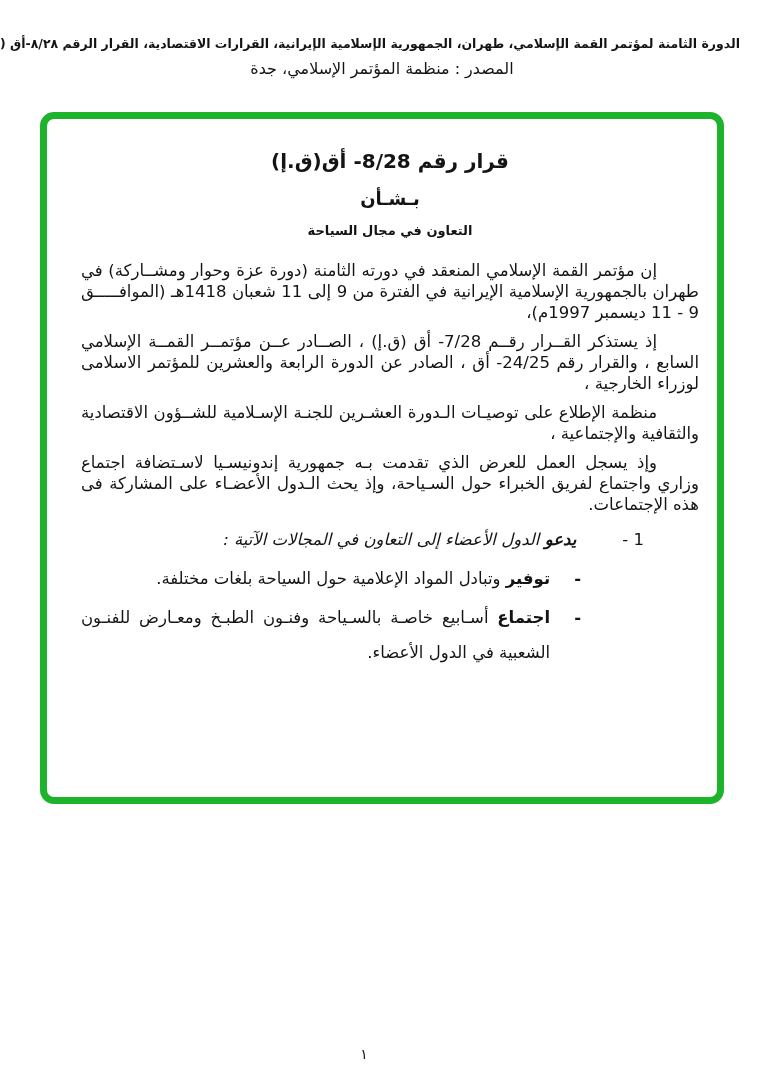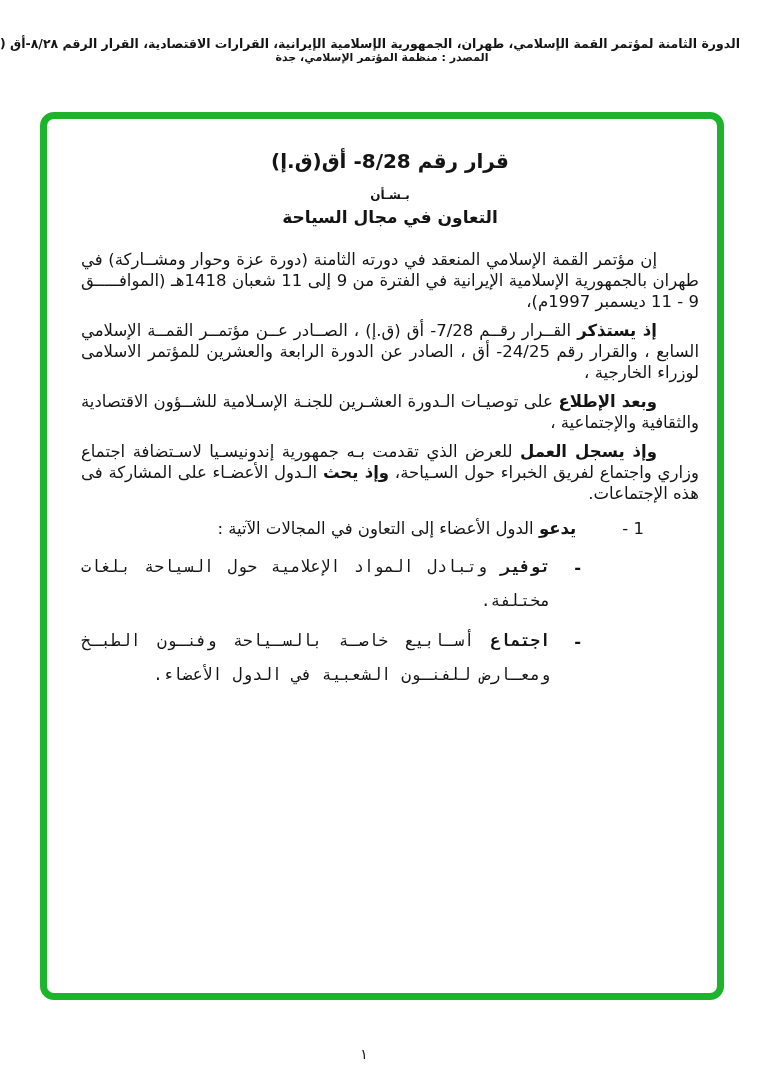--- a/index.html
+++ b/index.html
@@ -12,7 +12,7 @@
   
   .top-header{position:absolute;top:36px;left:24px;right:24px;text-align:center;direction:rtl;}
   .hdr-line1{font-size:12.5px;font-weight:bold;white-space:nowrap;letter-spacing:0.2px;}
-  .hdr-line2{font-size:11px;font-weight:bold;}
+  .hdr-line2{font-size:16px;font-weight:normal;margin-top:8px;}
 
   
   .green-box{

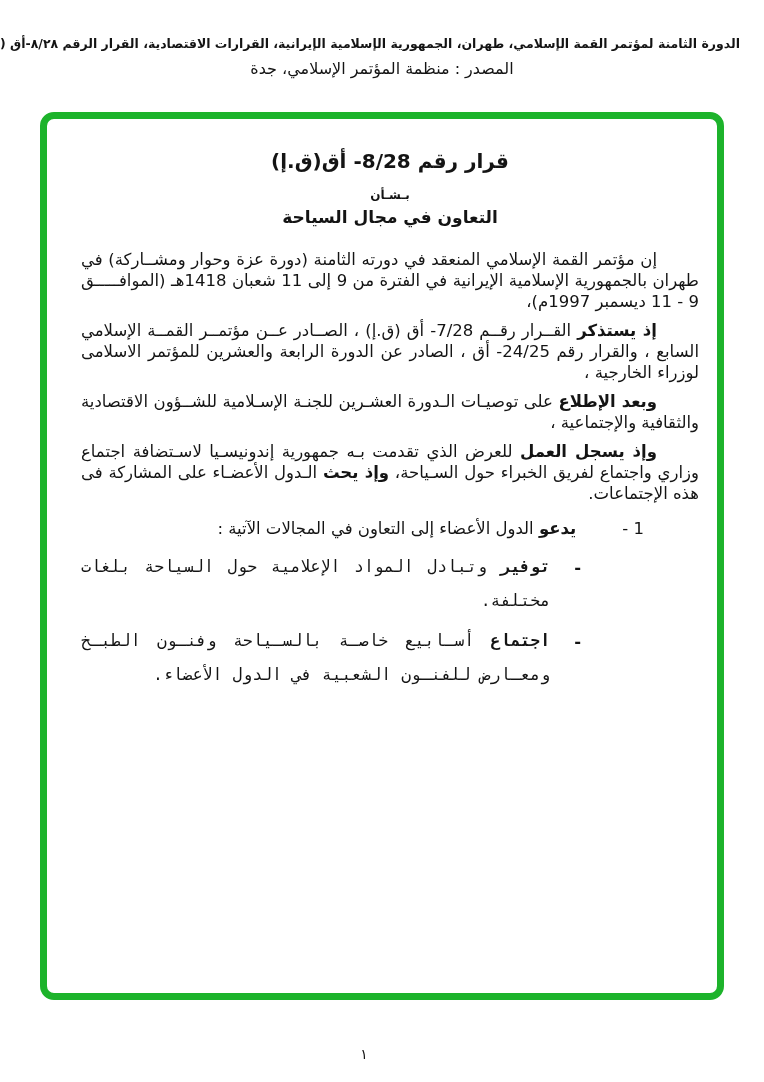--- a/index.html
+++ b/index.html
@@ -16,7 +16,7 @@
 
   
   .green-box{
-    position:absolute;left:40px;top:112px;width:684px;height:888px;
+    position:absolute;left:40px;top:112px;width:684px;height:692px;
     box-sizing:border-box;border:7px solid #1db32b;border-radius:14px;
     padding:30px 18px 0 34px;direction:rtl;background:#ffffff;
   }

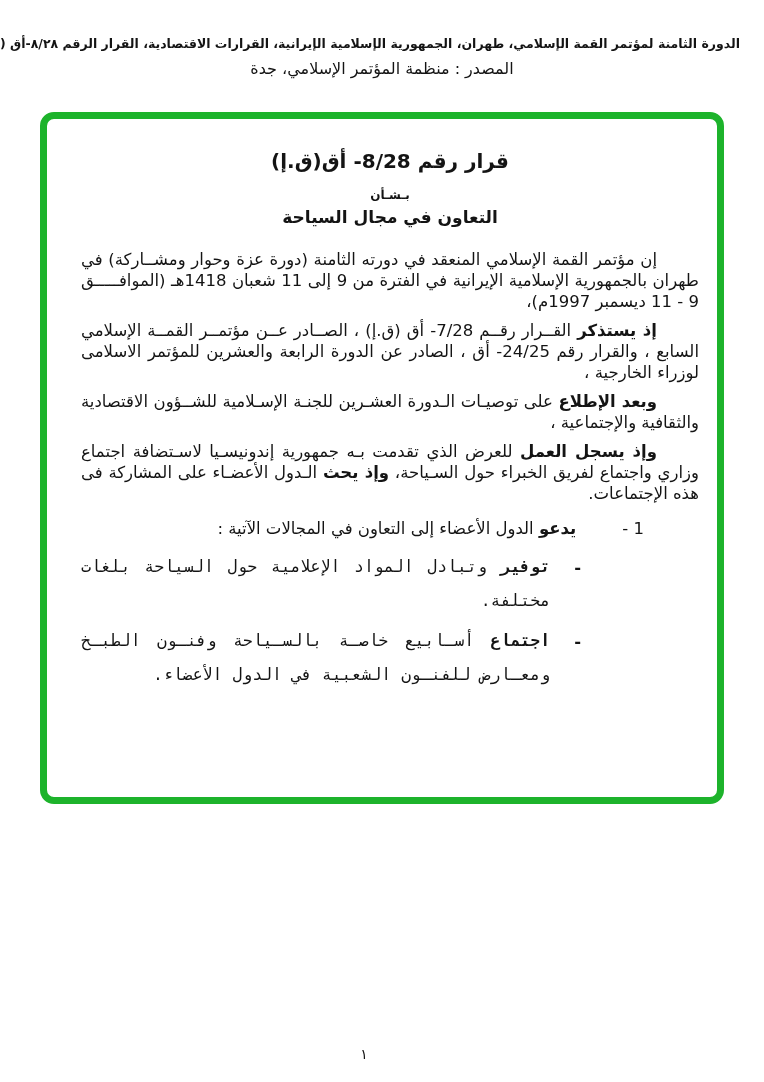--- a/index.html
+++ b/index.html
@@ -23,7 +23,7 @@
 
   .title-block{text-align:center;margin-bottom:22px;}
   .title-1{font-size:20px;font-weight:bold;margin-bottom:15px;}
-  .title-2{font-size:12px;font-weight:bold;margin-bottom:5px;letter-spacing:2px;}
+  .title-2{font-size:18px;font-weight:bold;margin-bottom:14px;letter-spacing:2px;}
   .title-3{font-size:17px;font-weight:bold;}
 
   .para{

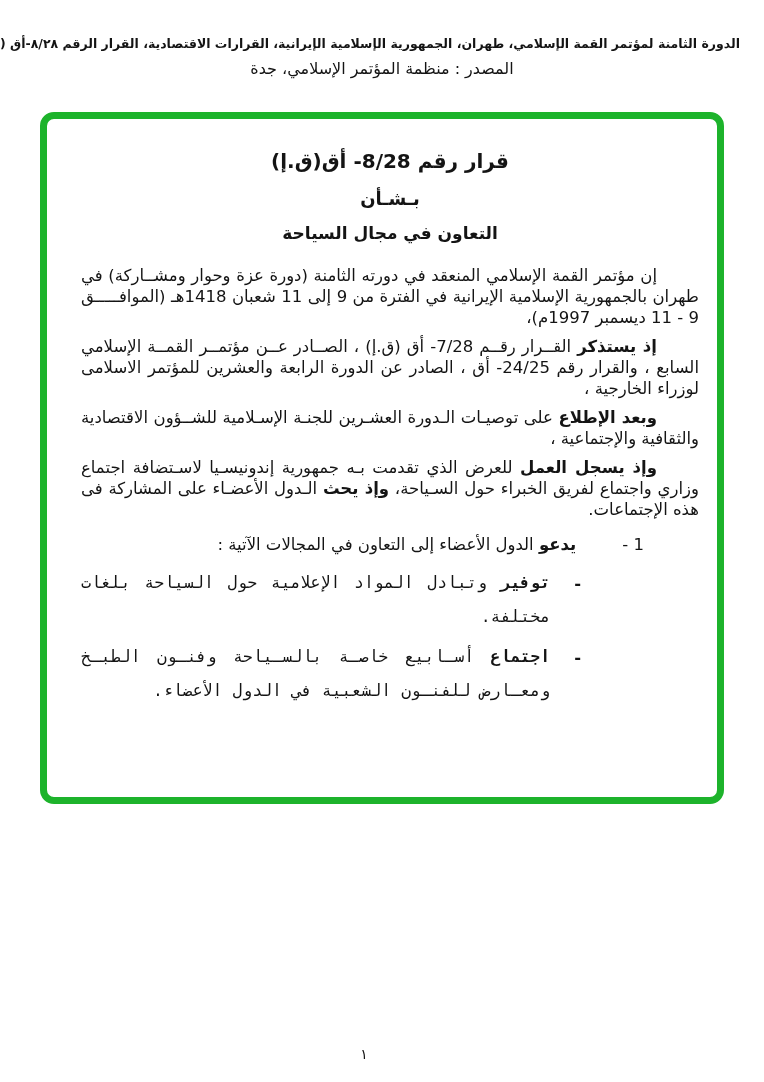--- a/index.html
+++ b/index.html
@@ -24,7 +24,7 @@
   .title-block{text-align:center;margin-bottom:22px;}
   .title-1{font-size:20px;font-weight:bold;margin-bottom:15px;}
   .title-2{font-size:18px;font-weight:bold;margin-bottom:14px;letter-spacing:2px;}
-  .title-3{font-size:17px;font-weight:bold;}
+  .title-3{font-size:13px;font-weight:bold;}
 
   .para{
     font-size:16.5px;line-height:21px;text-align:justify;

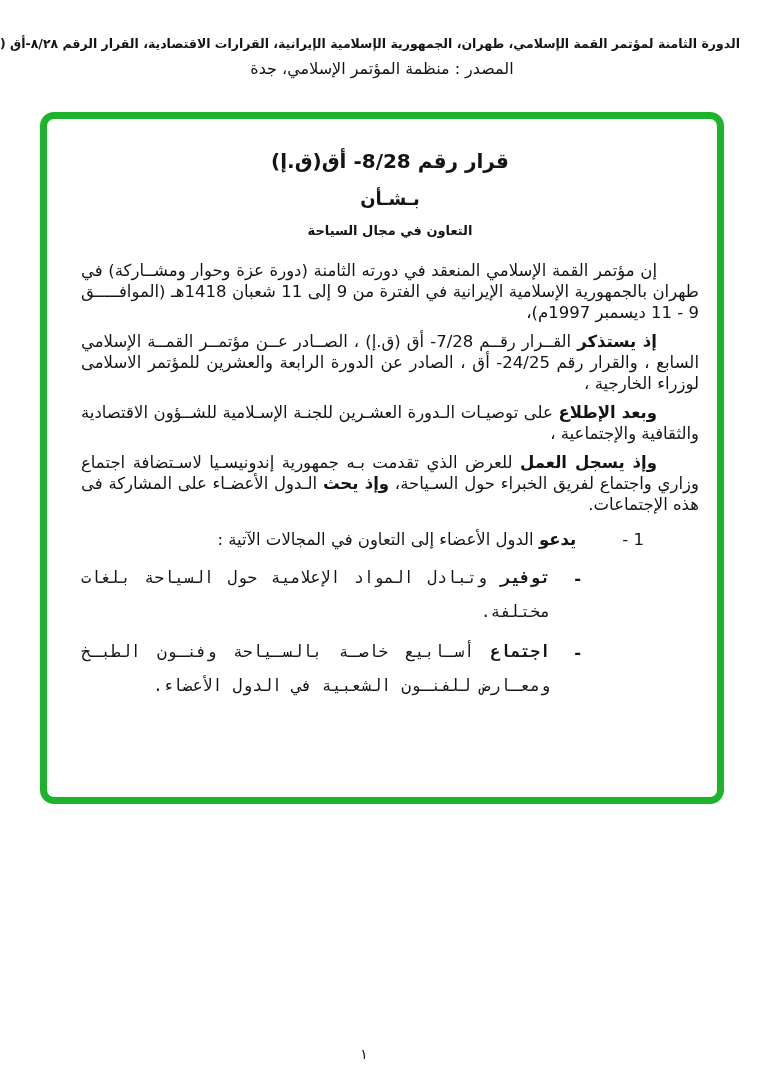--- a/index.html
+++ b/index.html
@@ -30,7 +30,7 @@
     font-size:16.5px;line-height:21px;text-align:justify;
     margin:0 0 8px 0;text-indent:42px;
   }
-  .para b{font-weight:bold;}
+  .para b{font-weight:normal;}
 
   .num-row{
     display:flex;align-items:flex-start;gap:46px;

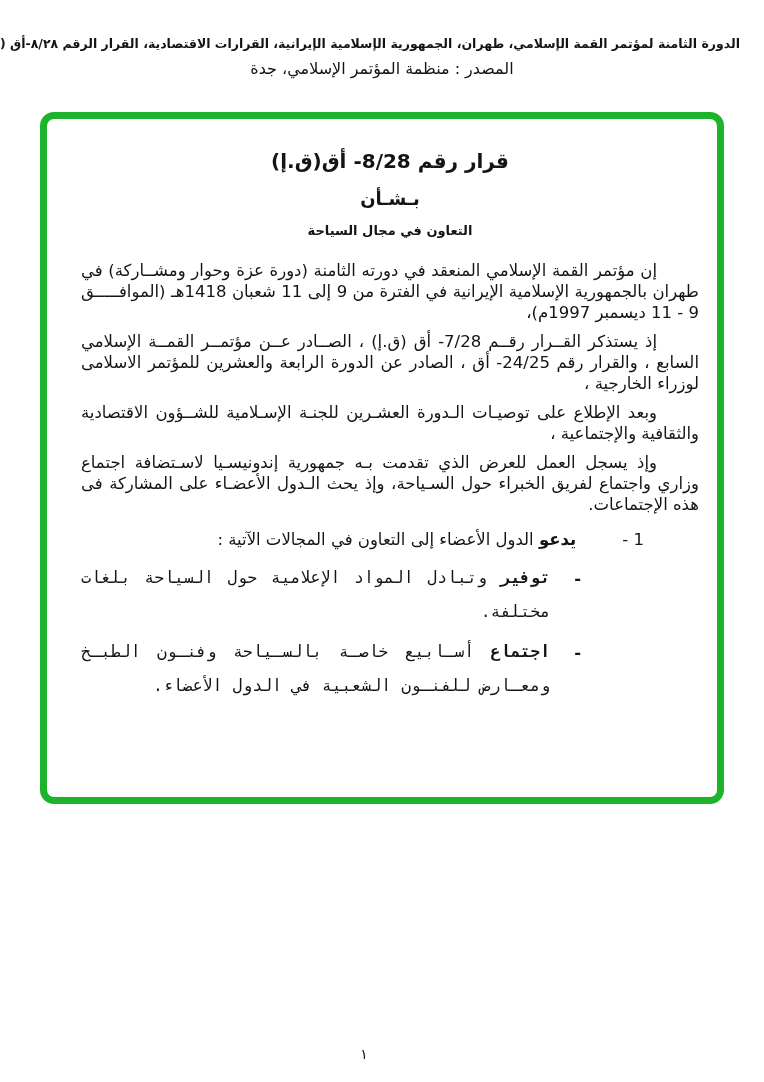--- a/index.html
+++ b/index.html
@@ -75,7 +75,7 @@
 
 
 
-    <p class="para"><b>وبعد الإطلاع</b><span> على توصيـات الـدورة العشـرين للجنـة الإسـلامية للشــؤون الاقتصادية والثقافية والإجتماعية ،</span></p>
+    <p class="para"><b>منظمة الإطلاع</b><span> على توصيـات الـدورة العشـرين للجنـة الإسـلامية للشــؤون الاقتصادية والثقافية والإجتماعية ،</span></p>
 
     <p class="para"><b>وإذ يسجل العمل</b><span> للعرض الذي تقدمت بـه جمهورية إندونيسـيا لاسـتضافة اجتماع وزاري واجتماع لفريق الخبراء حول السـياحة، </span><b>وإذ يحث</b><span> الـدول الأعضـاء على المشاركة فى هذه الإجتماعات.</span></p>
 

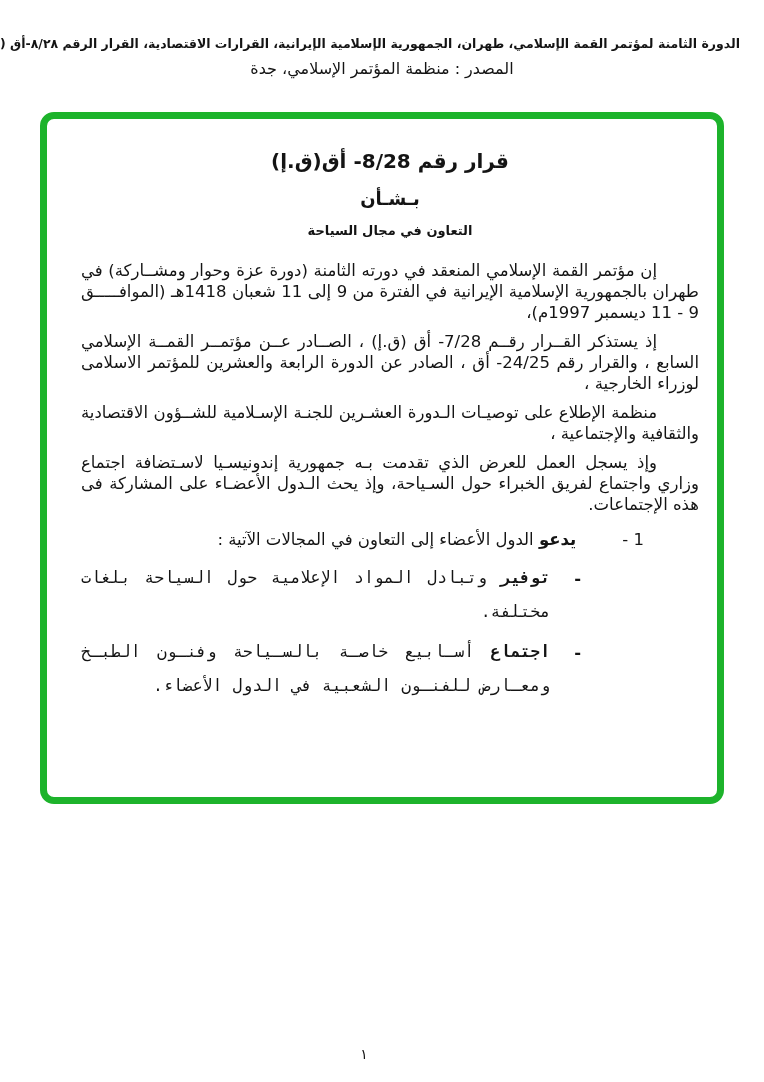--- a/index.html
+++ b/index.html
@@ -37,7 +37,7 @@
     padding-right:55px;font-size:16.5px;line-height:34.5px;margin:6px 0 4px 0;
   }
   .num-label{white-space:nowrap;}
-  .num-text{flex:1;}
+  .num-text{flex:1;font-style:italic;}
 
   .bullet-row{
     display:flex;align-items:flex-start;gap:24px;

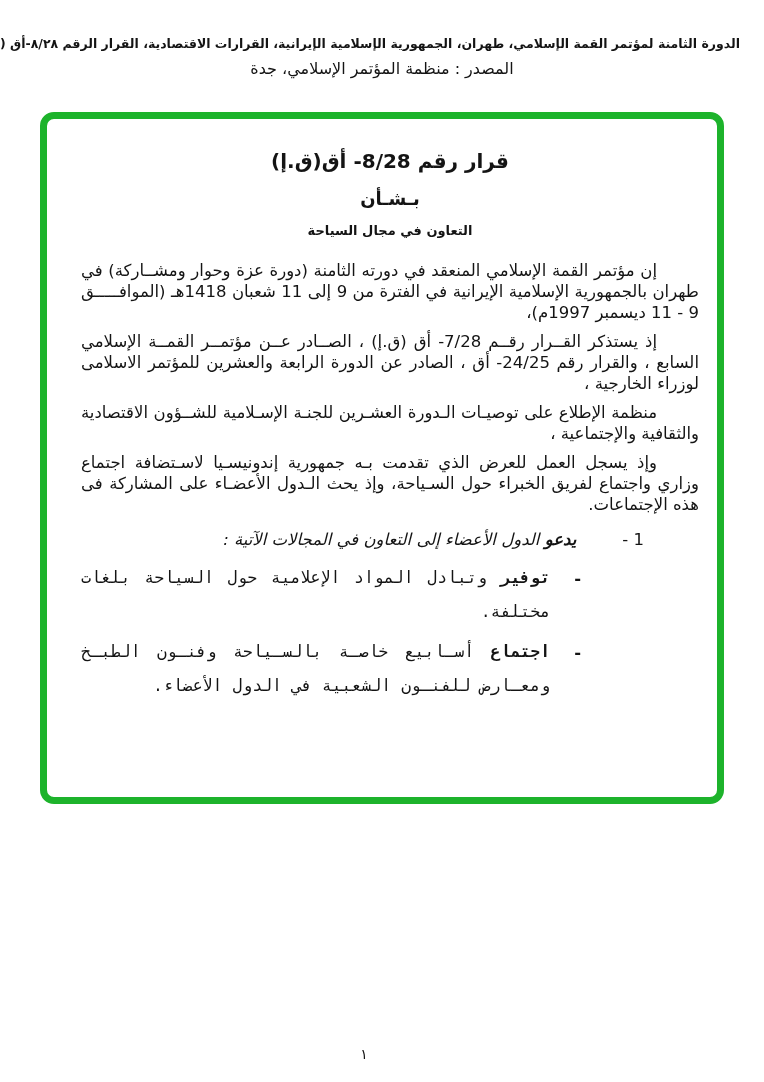--- a/index.html
+++ b/index.html
@@ -44,7 +44,7 @@
     padding-right:118px;font-size:16.5px;line-height:34.5px;margin-bottom:5px;
   }
   .bullet-dash{font-weight:bold;}
-  .bullet-text{flex:1;text-align:justify;font-family:Liberation Mono, monospace;}
+  .bullet-text{flex:1;text-align:justify;}
 
   .page-num{
     position:absolute;top:1046px;left:0;right:36px;text-align:center;

